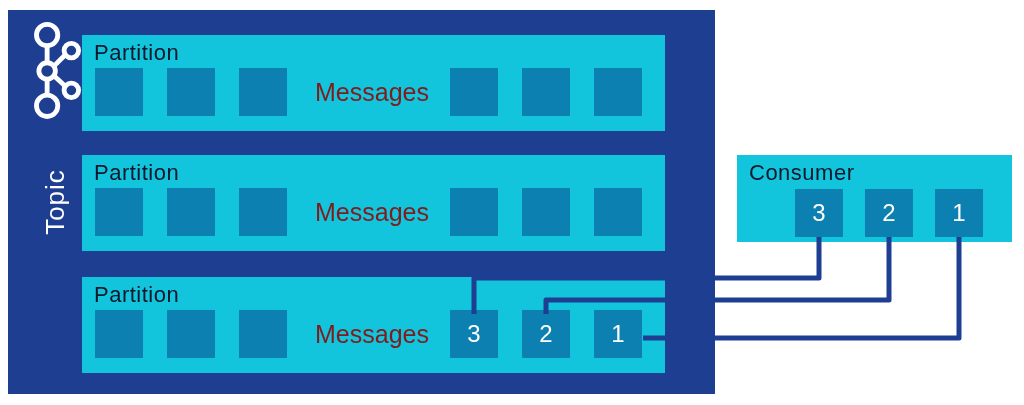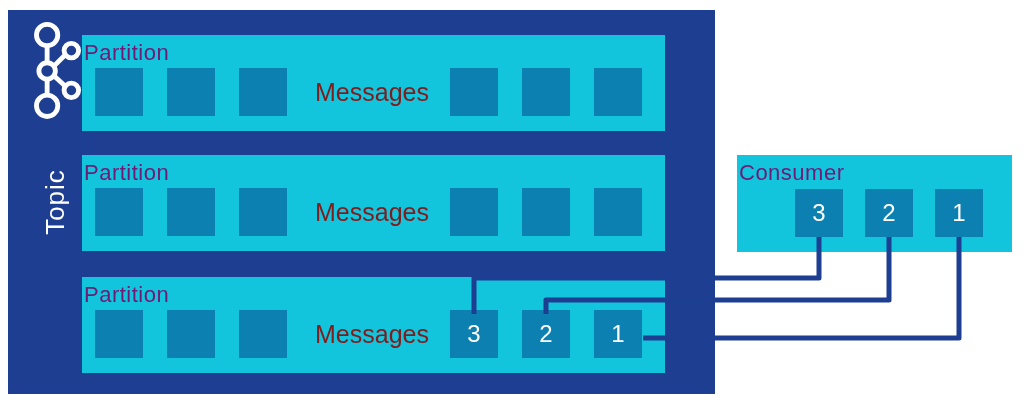--- a/index.html
+++ b/index.html
@@ -32,8 +32,8 @@
   .p1 { top:25px; } .p2 { top:145px; } .p3 { top:267px; }
 
   .p-label {
-    position:absolute; left:2px; top:5px;
-    font-size:22px; letter-spacing:.5px; color:#701a75;
+    position:absolute; left:12px; top:5px;
+    font-size:22px; letter-spacing:.5px; color:#0f172a;
   }
 
   .sq {

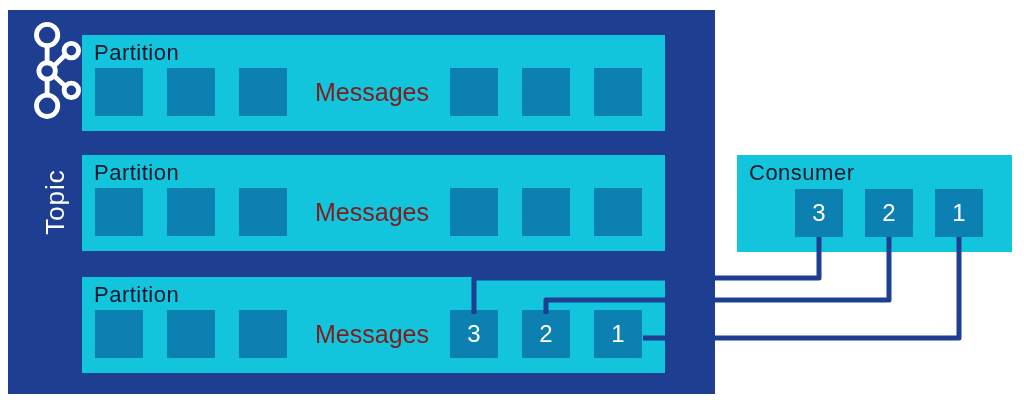--- a/index.html
+++ b/index.html
@@ -53,7 +53,7 @@
 
   .consumer {
     position:absolute; left:737px; top:155px;
-    width:275px; height:97px;
+    width:275px; height:87px;
     background:var(--cyan,#13c4dd);
   }
   .consumer .sq { top:34px; }

